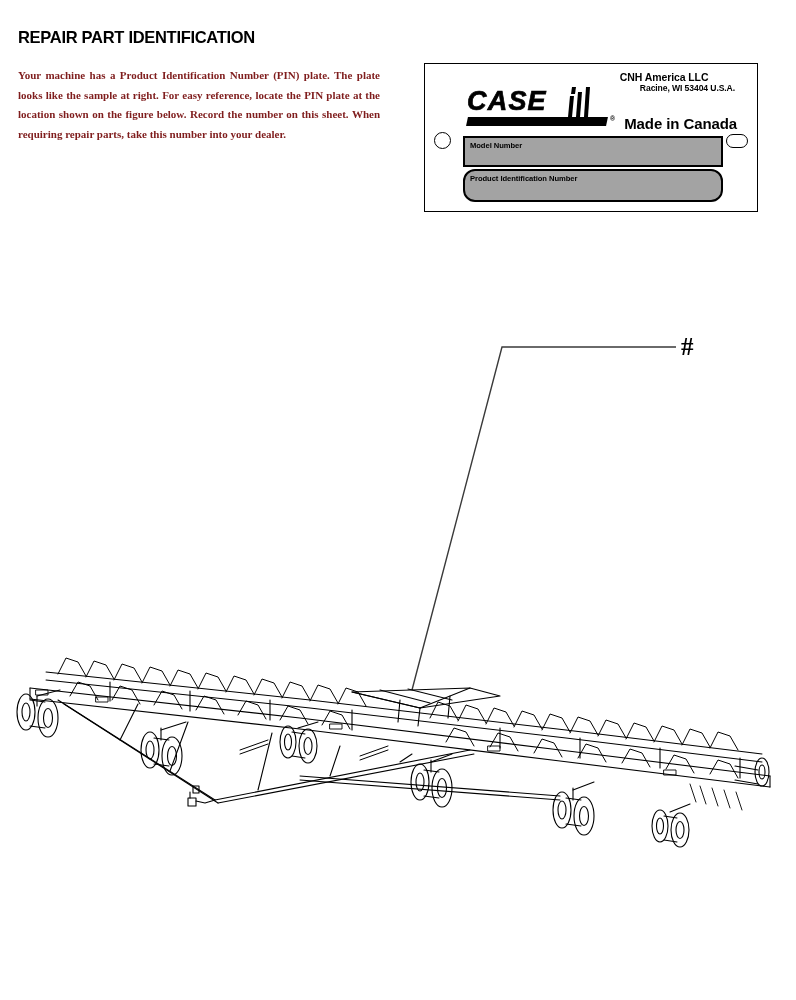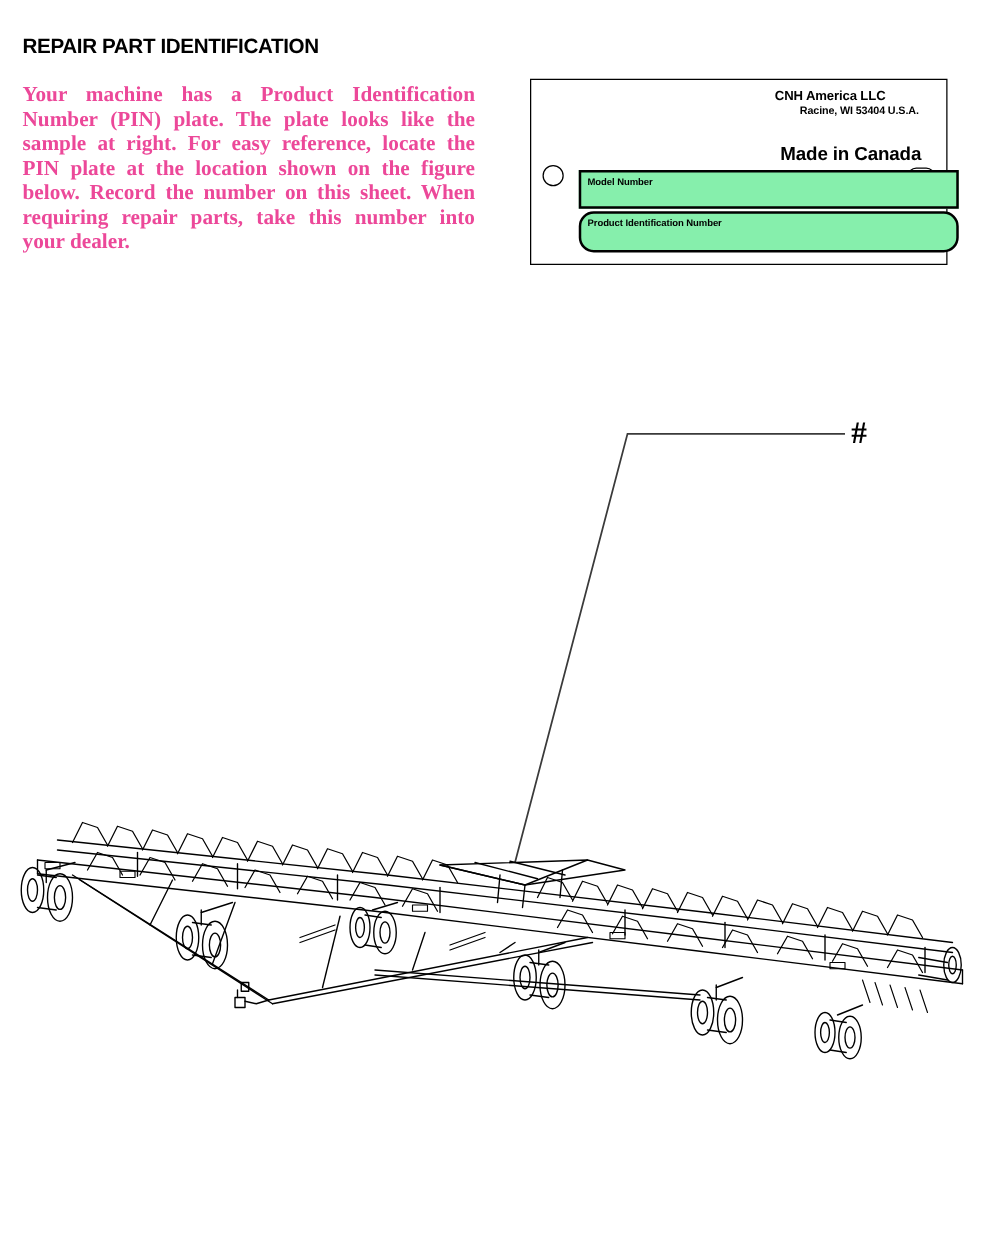--- a/index.html
+++ b/index.html
@@ -38,10 +38,10 @@
     width: 362px;
     font-family: "Liberation Serif", serif;
     font-weight: bold;
-    font-size: 17px;
+    font-size: 11px;
     line-height: 19.5px;
     text-align: justify;
-    color: #ec4899;
+    color: #7f1d1d;
   }
 
   

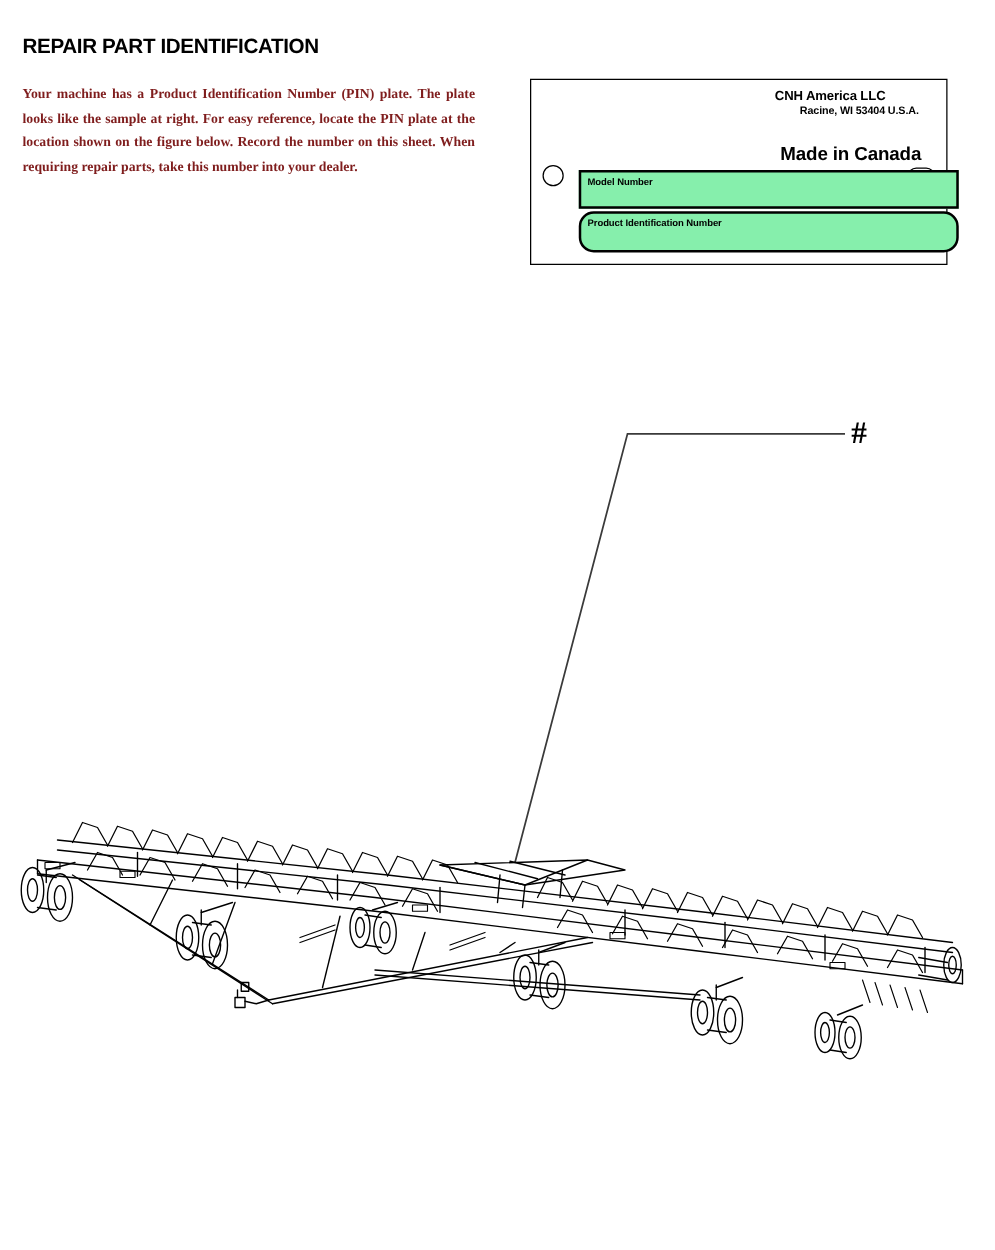--- a/index.html
+++ b/index.html
@@ -218,6 +218,17 @@
 
   <div id="plate-origin">Made in Canada</div>
 
+  <div id="plate-logo">
+    <div id="logo-wordmark">CASE</div>
+    <svg id="logo-ih-mark" viewBox="0 0 26 30">
+      <polygon points="2,30 6,30 8,9 4,9" fill="#000"></polygon>
+      <polygon points="5,7 9,7 10,0 6,0" fill="#000"></polygon>
+      <polygon points="10,30 14,30 16,5 12,5" fill="#000"></polygon>
+      <polygon points="18,30 22,30 24,0 20,0" fill="#000"></polygon>
+    </svg>
+    <div id="logo-underbar"></div>
+    <div id="logo-reg">®</div>
+  </div>
 
   <div class="plate-field" id="plate-field-model">
     <span class="plate-field-label">Model Number</span>

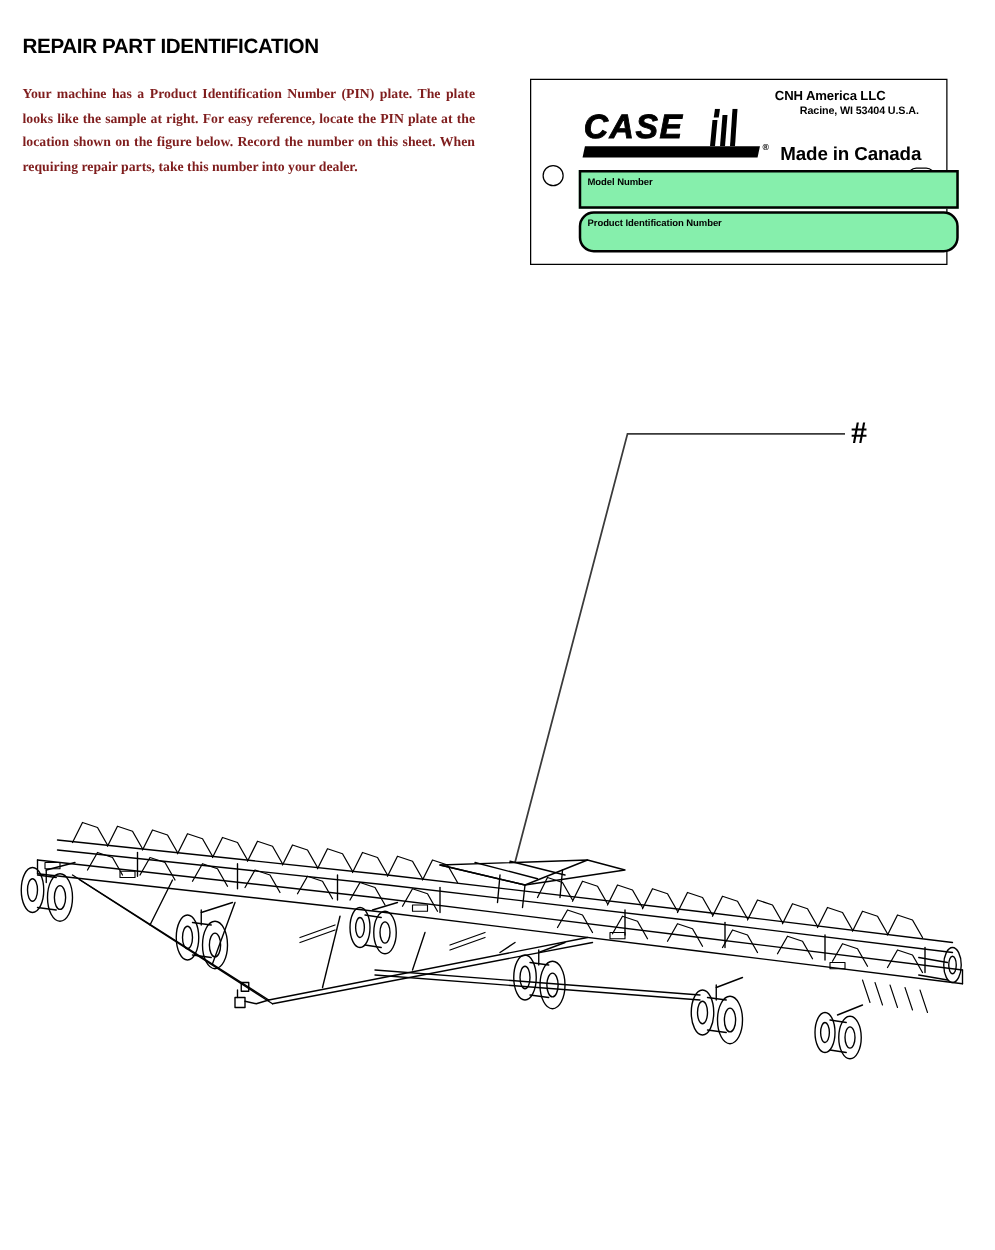--- a/index.html
+++ b/index.html
@@ -151,9 +151,9 @@
   .plate-field {
     position: absolute;
     left: 38px;
-    width: 304px;
+    width: 260px;
     border: 2px solid #000;
-    background: #86efac;
+    background: #a3a3a3;
     box-sizing: border-box;
   }
   #plate-field-model { top: 72px; height: 31px; }

